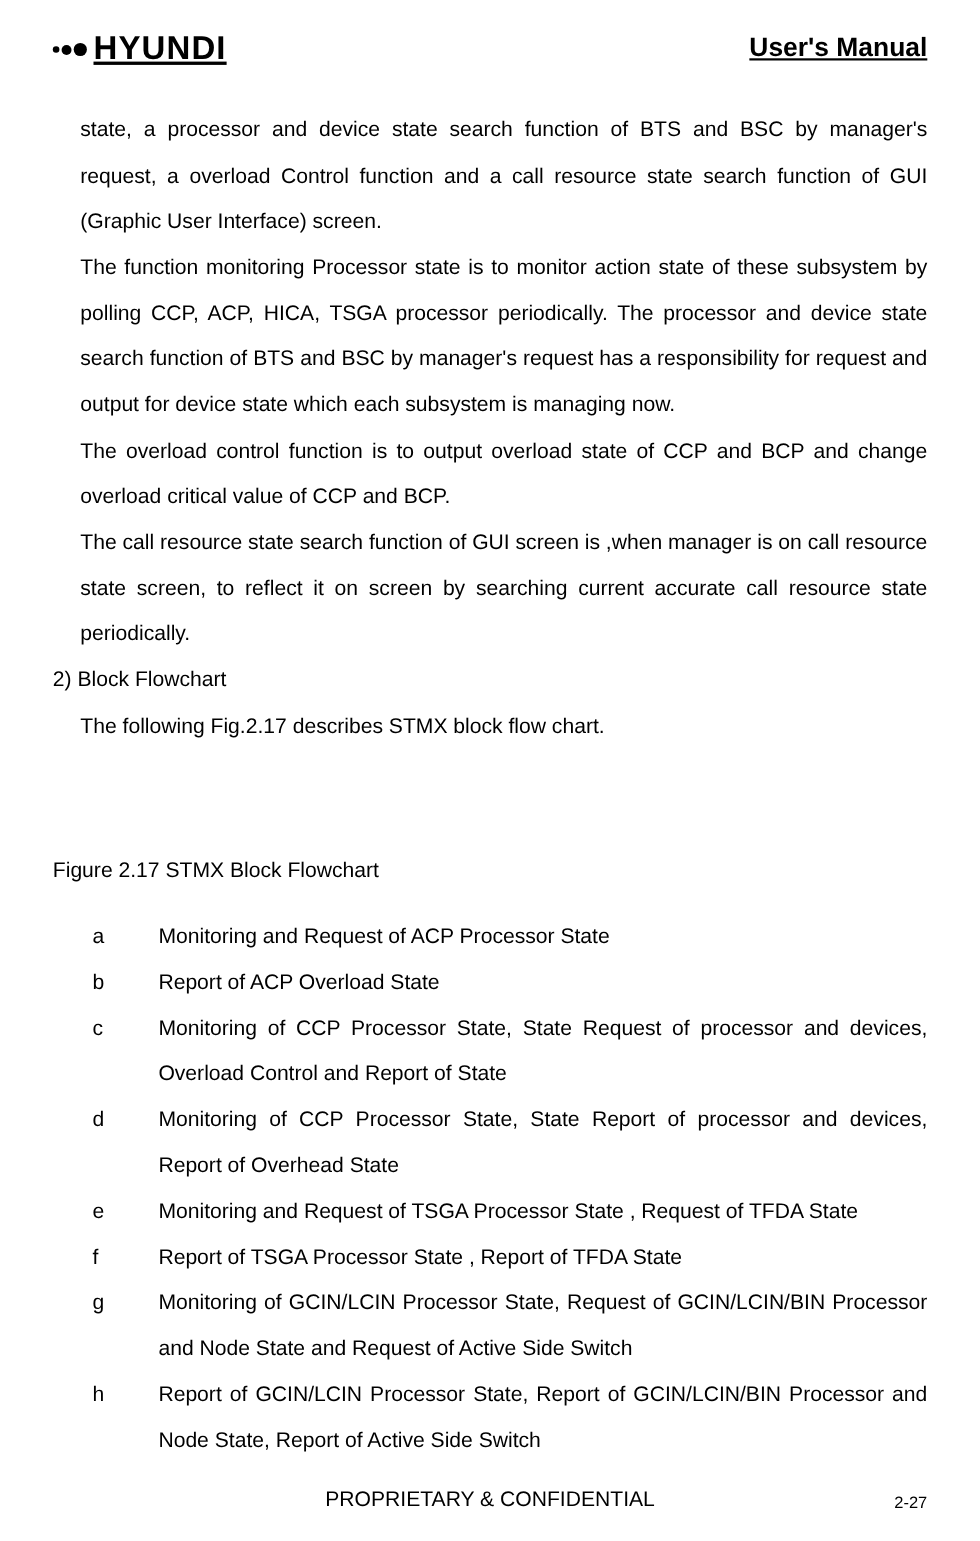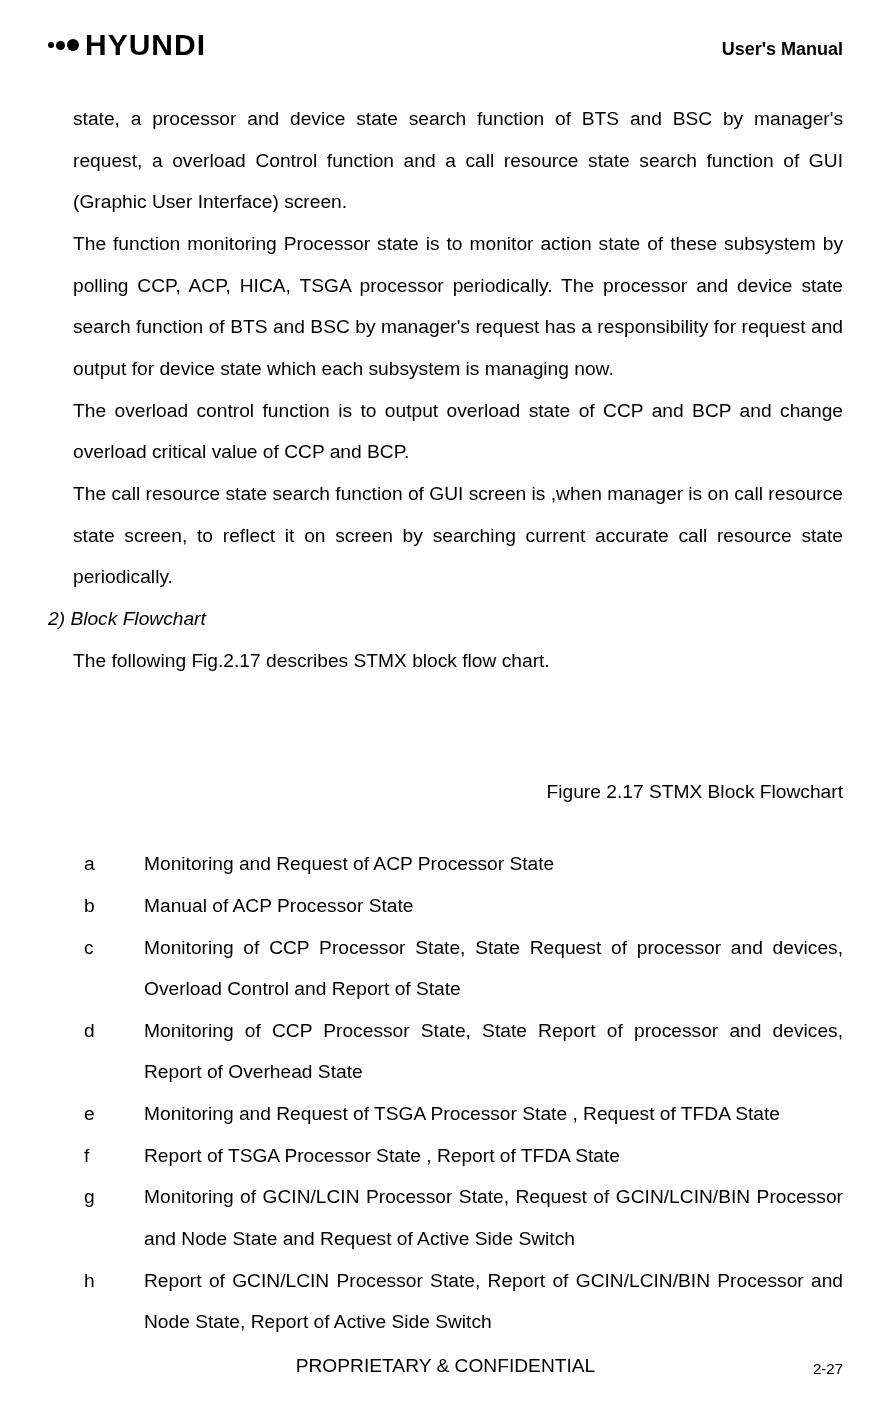--- a/index.html
+++ b/index.html
@@ -19,8 +19,9 @@
     .header {
       display: flex;
       justify-content: space-between;
-      align-items: flex-end;
+      align-items: flex-start;
       margin-bottom: 38px;
+      text-decoration: underline;
     }
     .logo-wrap {
       display: flex;

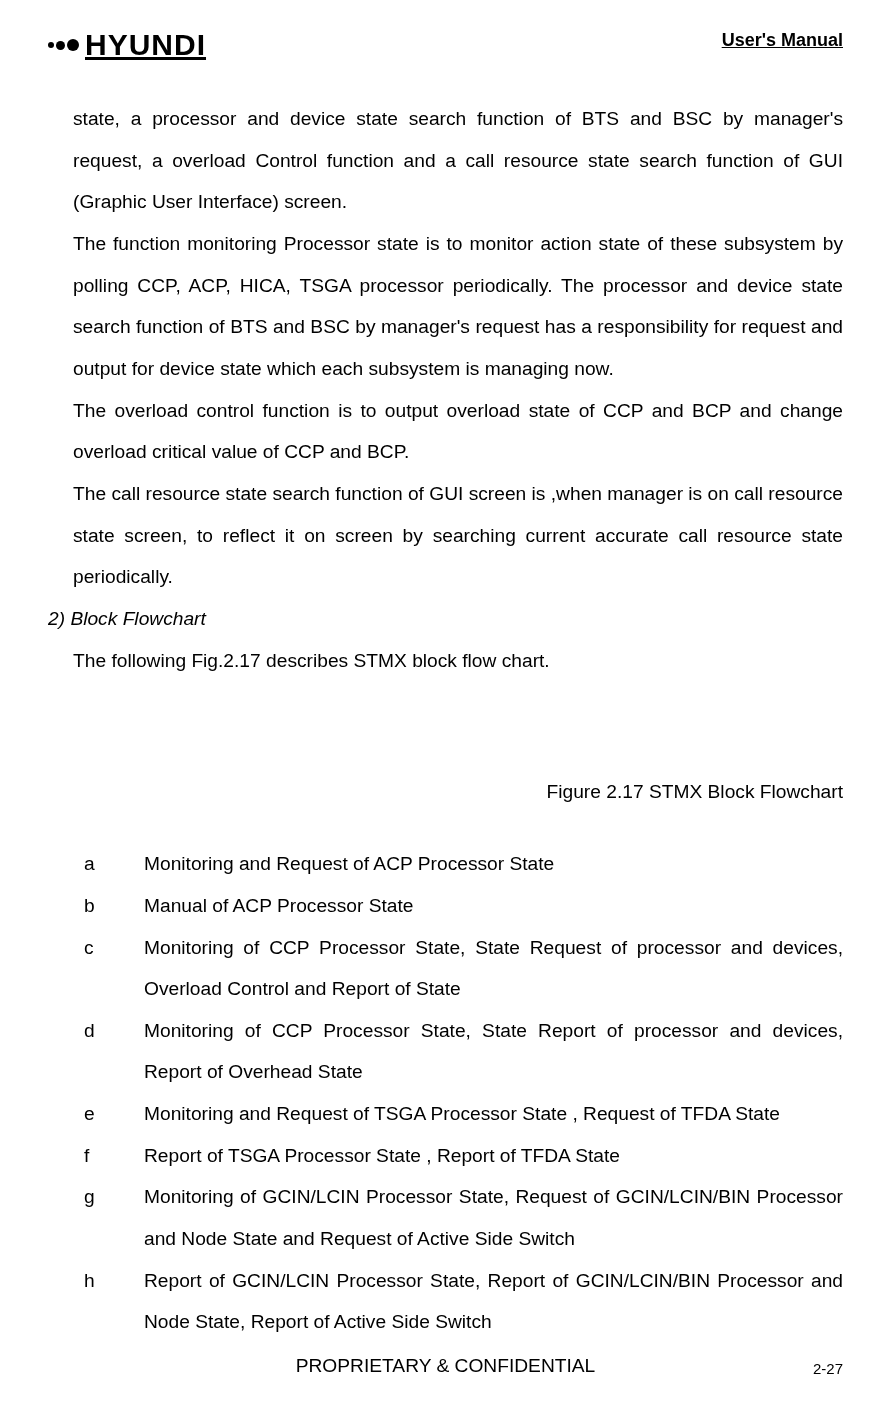--- a/index.html
+++ b/index.html
@@ -52,7 +52,7 @@
     }
     .header-title {
       font-weight: 700;
-      font-size: 18px;
+      font-size: 24px;
     }
     .body-text {
       font-size: 19.2px;

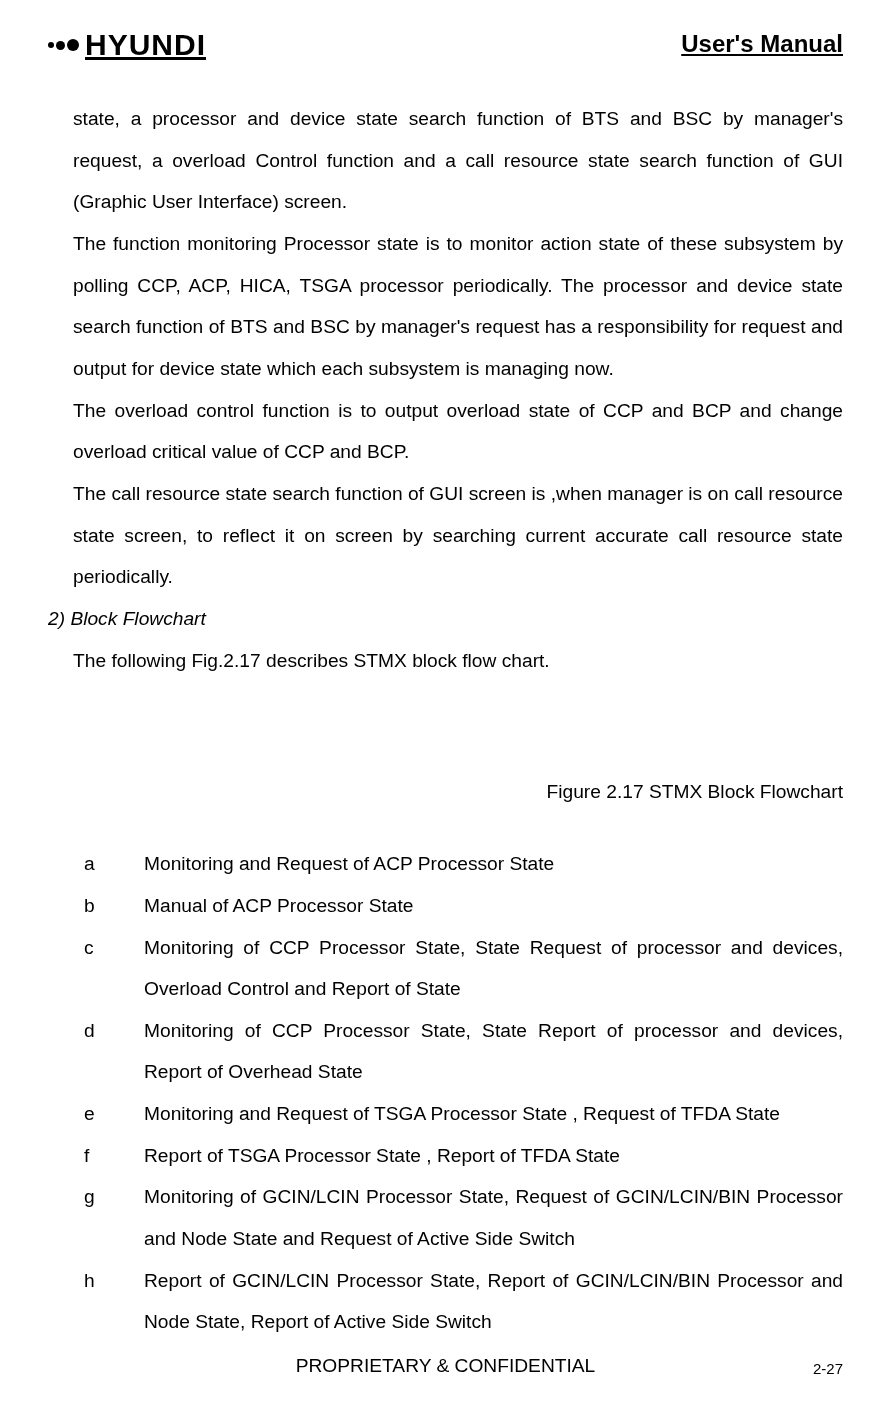--- a/index.html
+++ b/index.html
@@ -65,7 +65,6 @@
     .section-heading {
       font-size: 19.2px;
       line-height: 2.17;
-      font-style: italic;
     }
     .figure-caption {
       text-align: right;

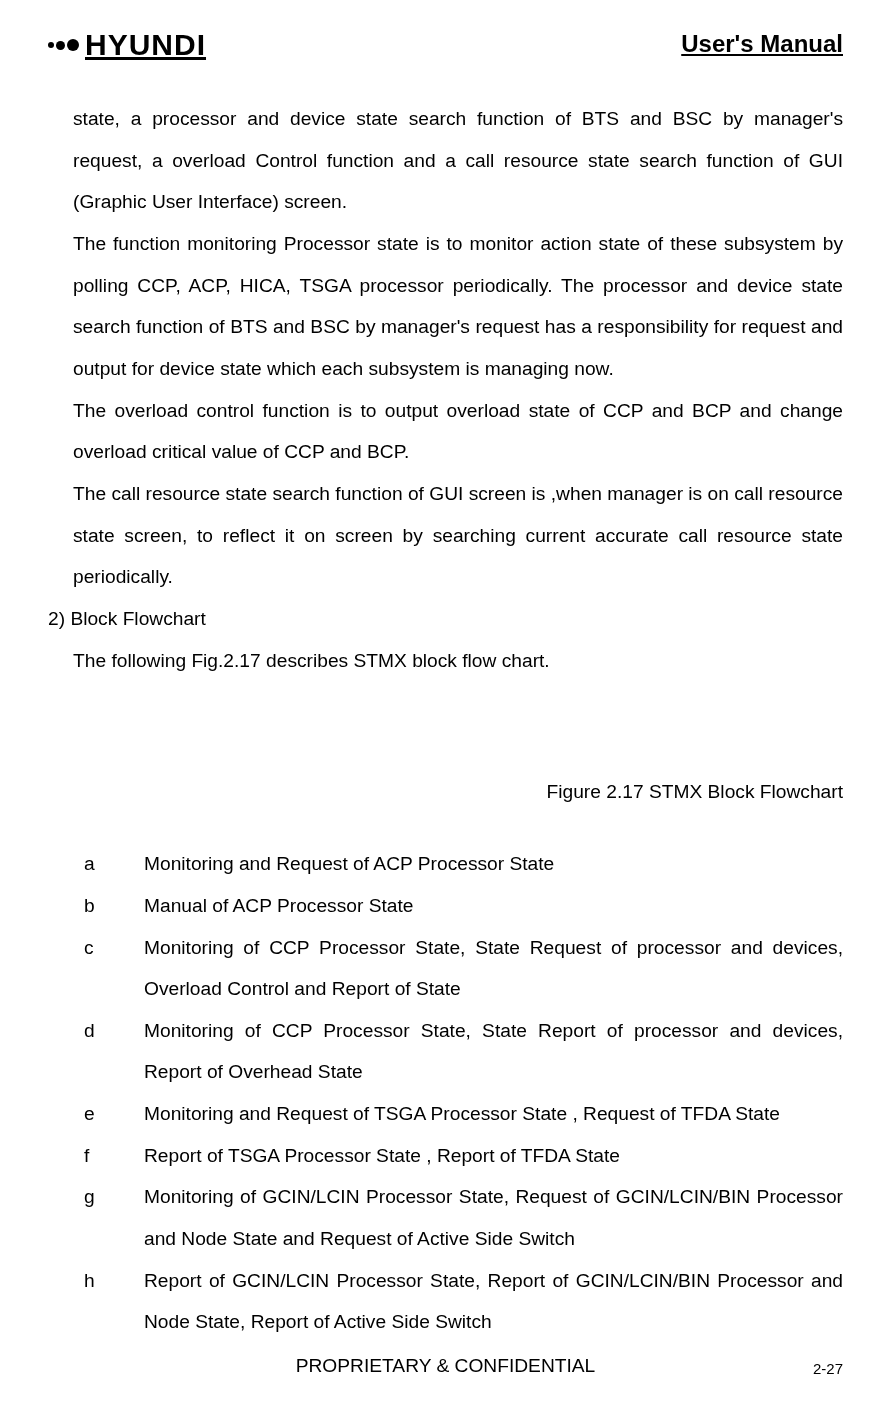--- a/index.html
+++ b/index.html
@@ -67,10 +67,10 @@
       line-height: 2.17;
     }
     .figure-caption {
-      text-align: right;
+      text-align: left;
       font-size: 19.2px;
       margin-top: 100px;
-      margin-bottom: 40px;
+      margin-bottom: 28px;
     }
     .ordered-list {
       margin-left: 36px;

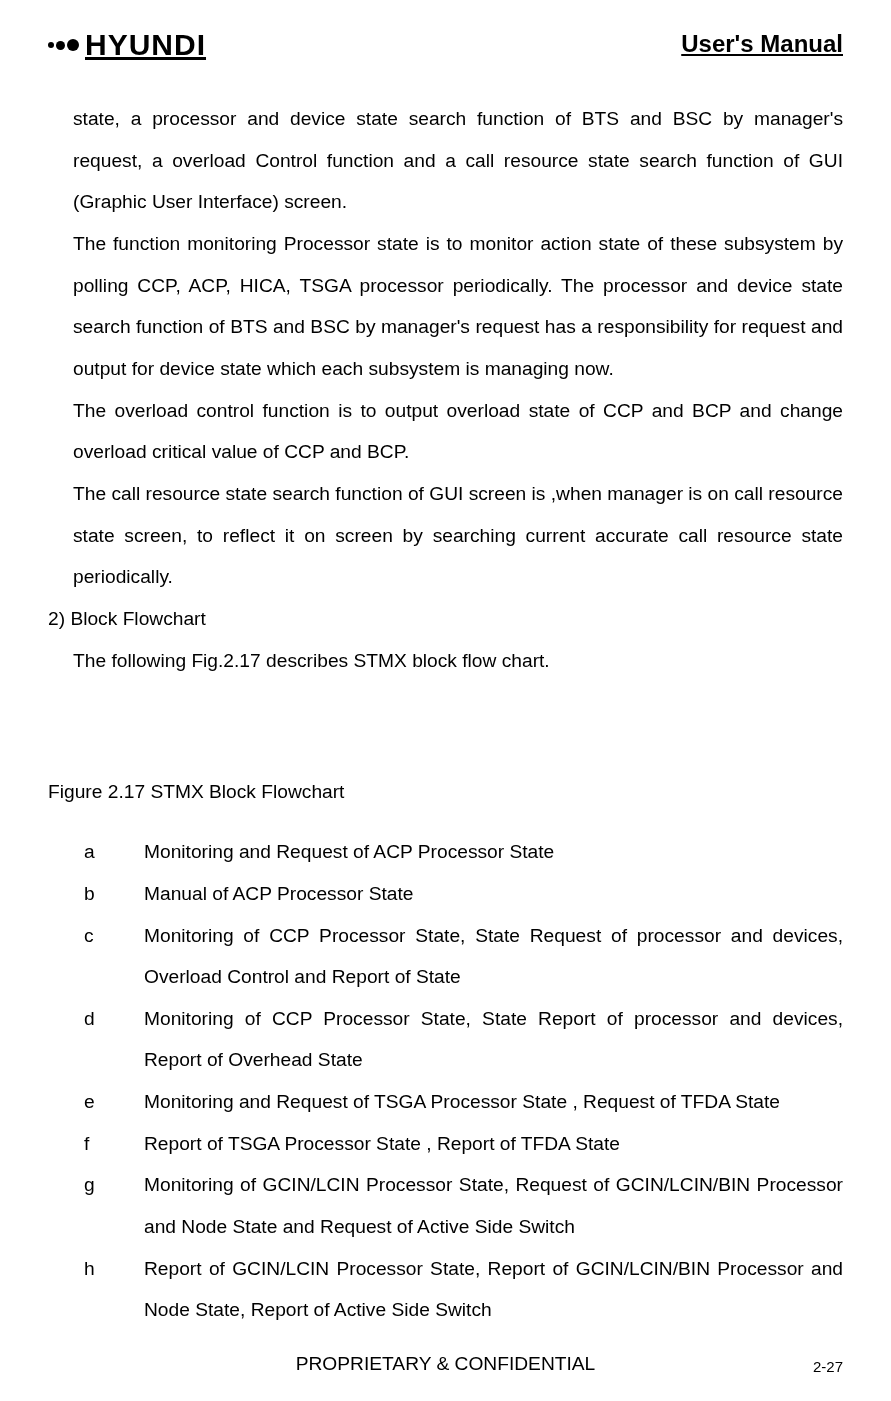--- a/index.html
+++ b/index.html
@@ -142,7 +142,7 @@
   </div>
   <div class="list-row">
     <div class="marker">b</div>
-    <div class="item-text">Manual of ACP Processor State</div>
+    <div class="item-text">Report of ACP Overload State</div>
   </div>
   <div class="list-row">
     <div class="marker">c</div>

